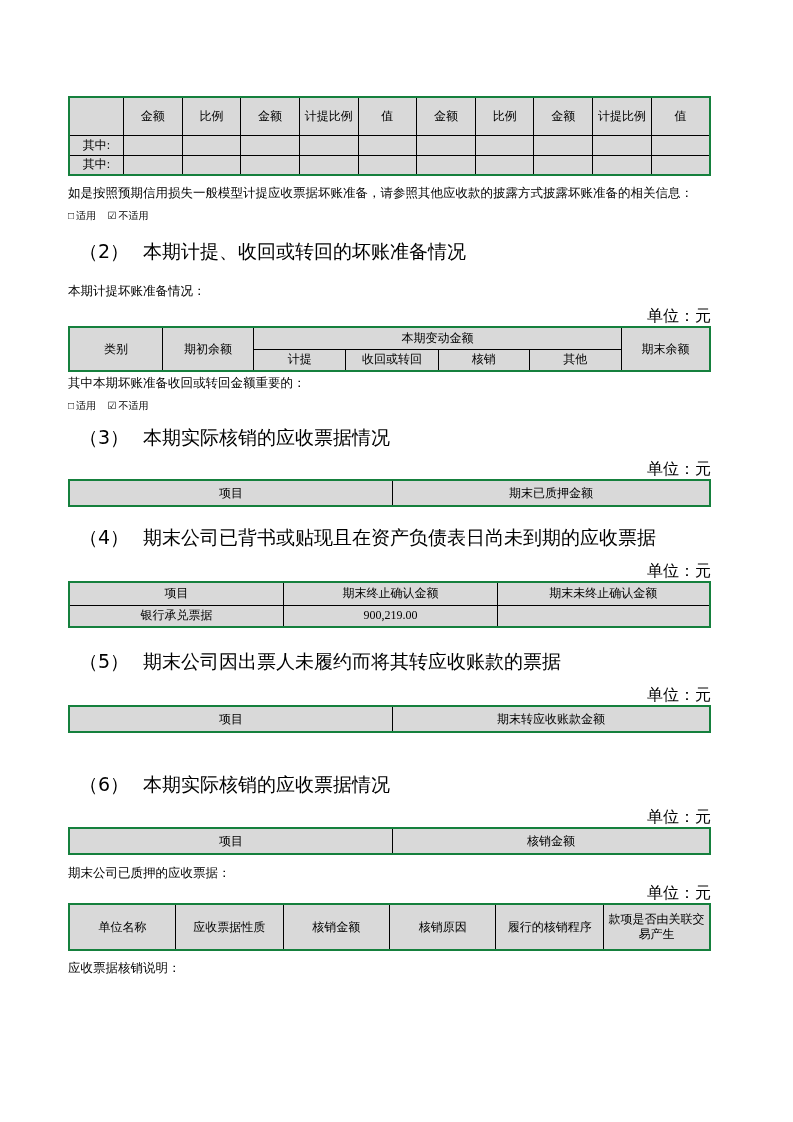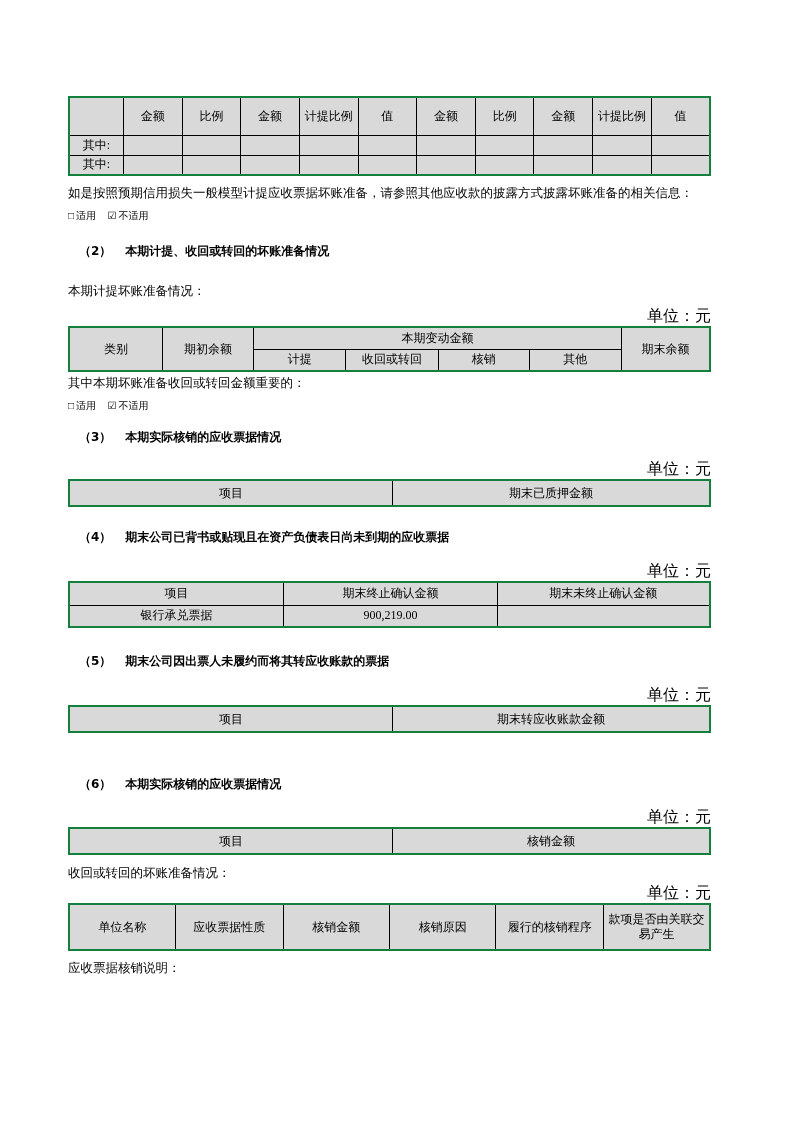--- a/index.html
+++ b/index.html
@@ -33,7 +33,7 @@
   .chk  { font-size:10px; line-height:17px; margin-top:5px; }
   .chk .box { margin-right:2px; }
   .chk .item2 { margin-left:9px; }
-  .heading { margin-top:18px; font-size:12px; line-height:19px; font-weight:bold;
+  .heading { margin-top:18px; font-size:19px; line-height:19px; font-weight:normal;
              padding-left:11px; font-family:"DejaVu Sans","Liberation Sans",sans-serif; }
   .heading .num { margin-right:14px; }
   .unit { text-align:right; font-size:16px; line-height:16px; margin-top:8px; }

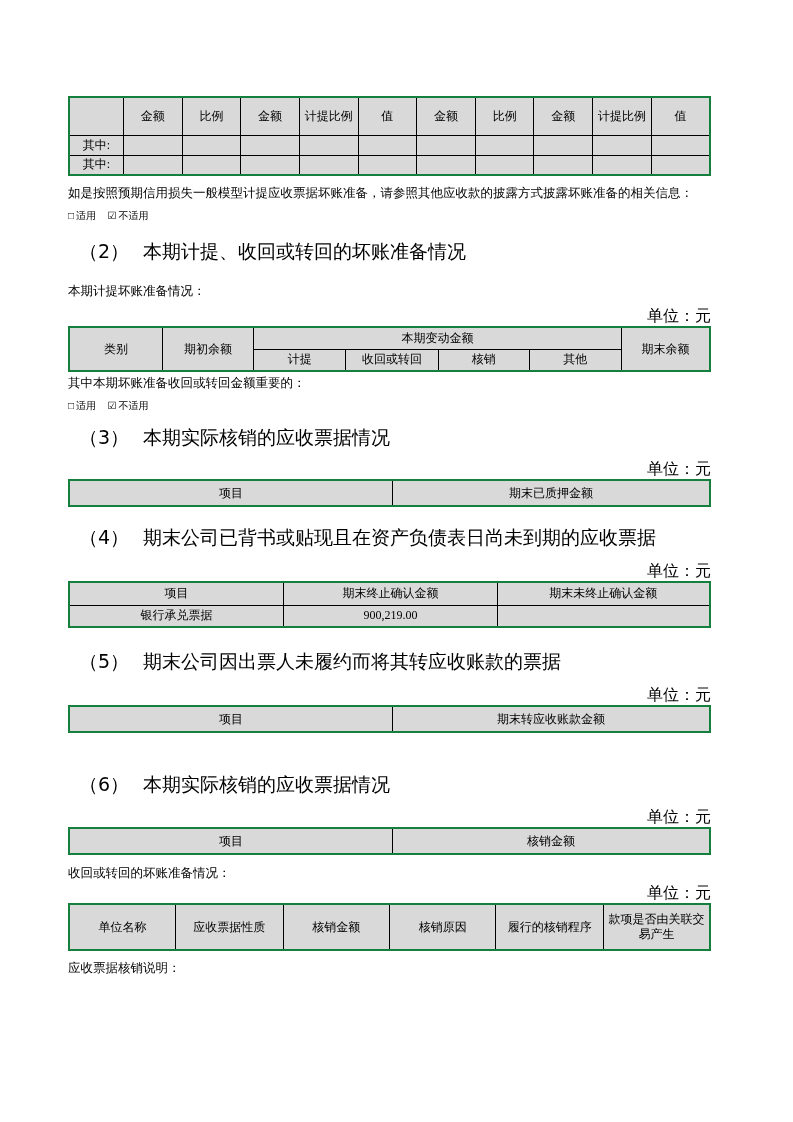--- a/index.html
+++ b/index.html
@@ -234,7 +234,7 @@
   </tbody>
       </table>
 
-  <div class="para" style="margin-top:10px">收回或转回的坏账准备情况：</div>
+  <div class="para" style="margin-top:10px">期末公司已质押的应收票据：</div>
 
   <div class="unit" style="margin-top:3px">单位：元</div>
 

